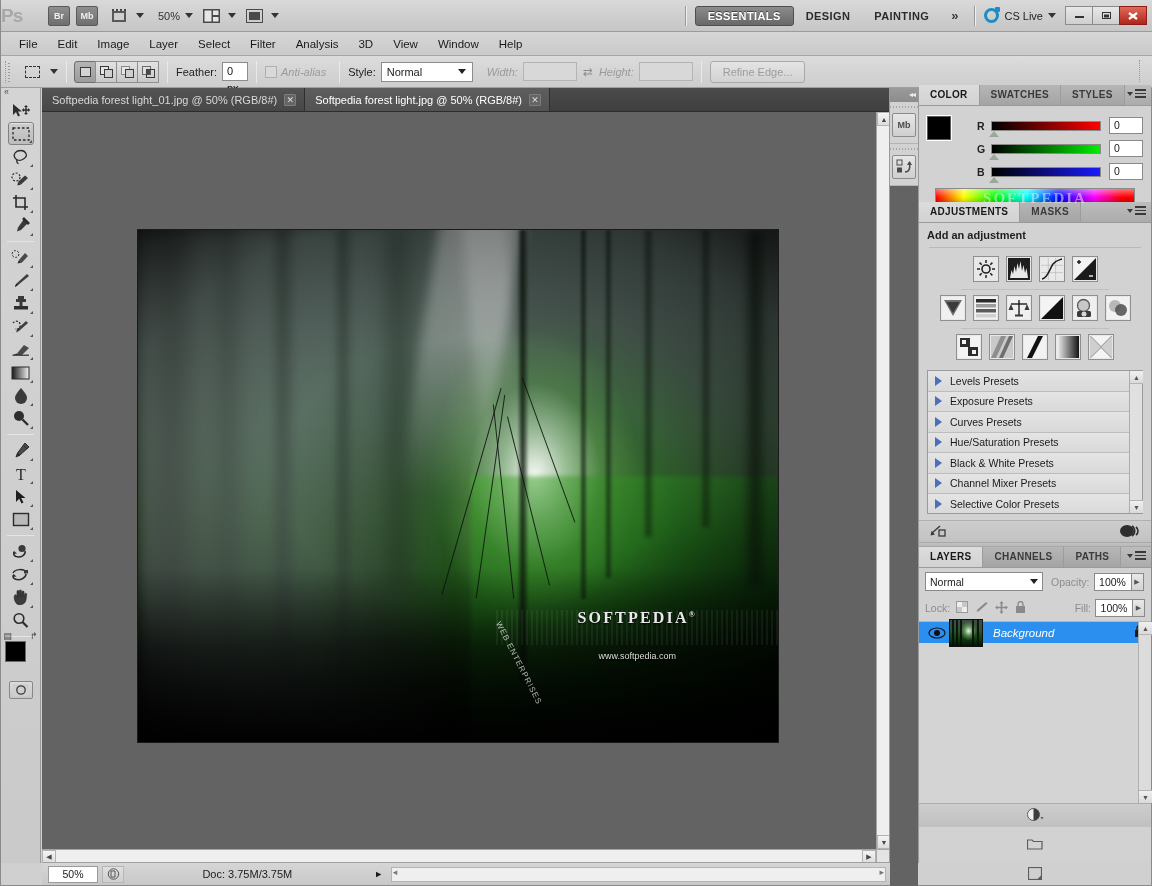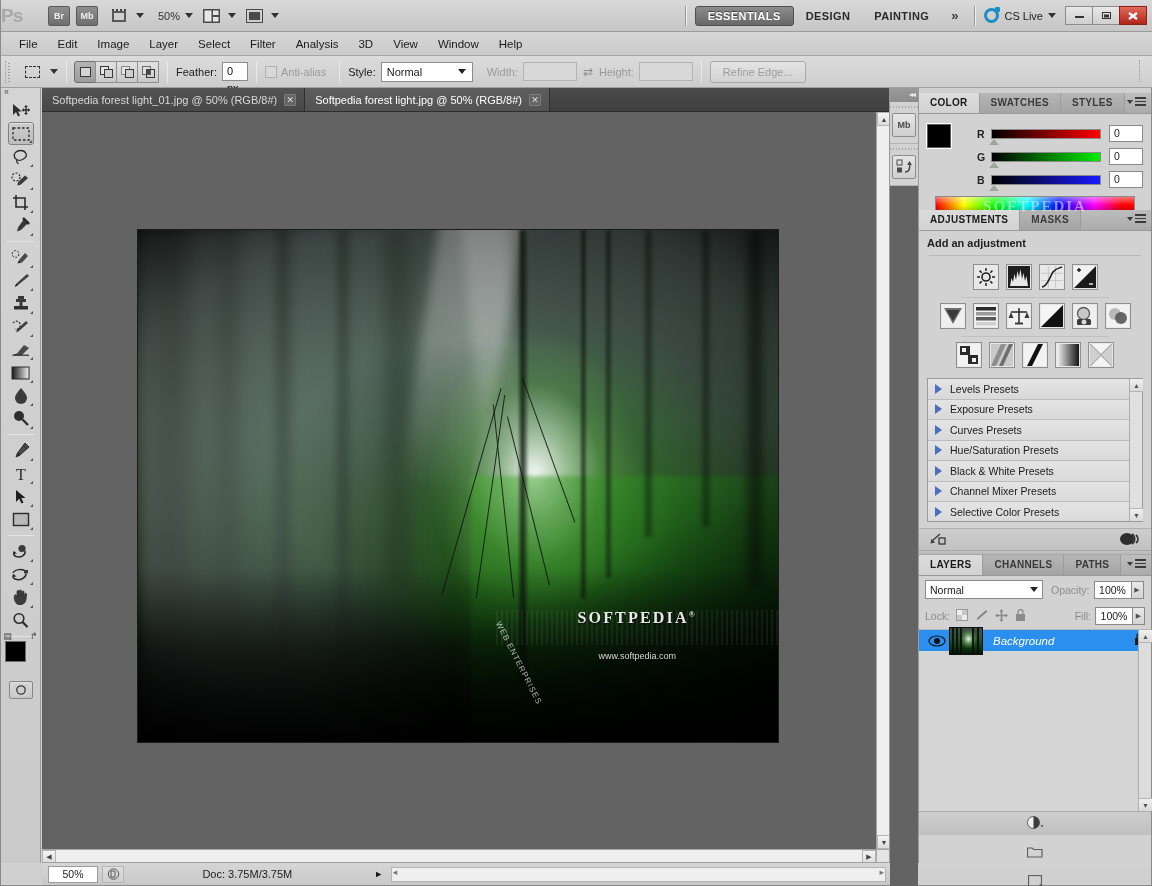--- a/index.html
+++ b/index.html
@@ -92,7 +92,7 @@
   .selmode.active { background:linear-gradient(to bottom,#b4b4b4,#9c9c9c); border-color:#6e6e6e;
                     border-radius:3px 0 0 3px;}
   .opt-label { font-size:11px; color:#202020; margin-right:5px; }
-  .opt-label.dim { color:#9a9a9a; }
+  .opt-label.dim { color:#9a9a9a;font-style:italic; }
   .opt-input {
     height:19px; border:1px solid #8c8c8c; background:#fff; font-size:11px;
     padding:0 4px; line-height:17px; color:#111;

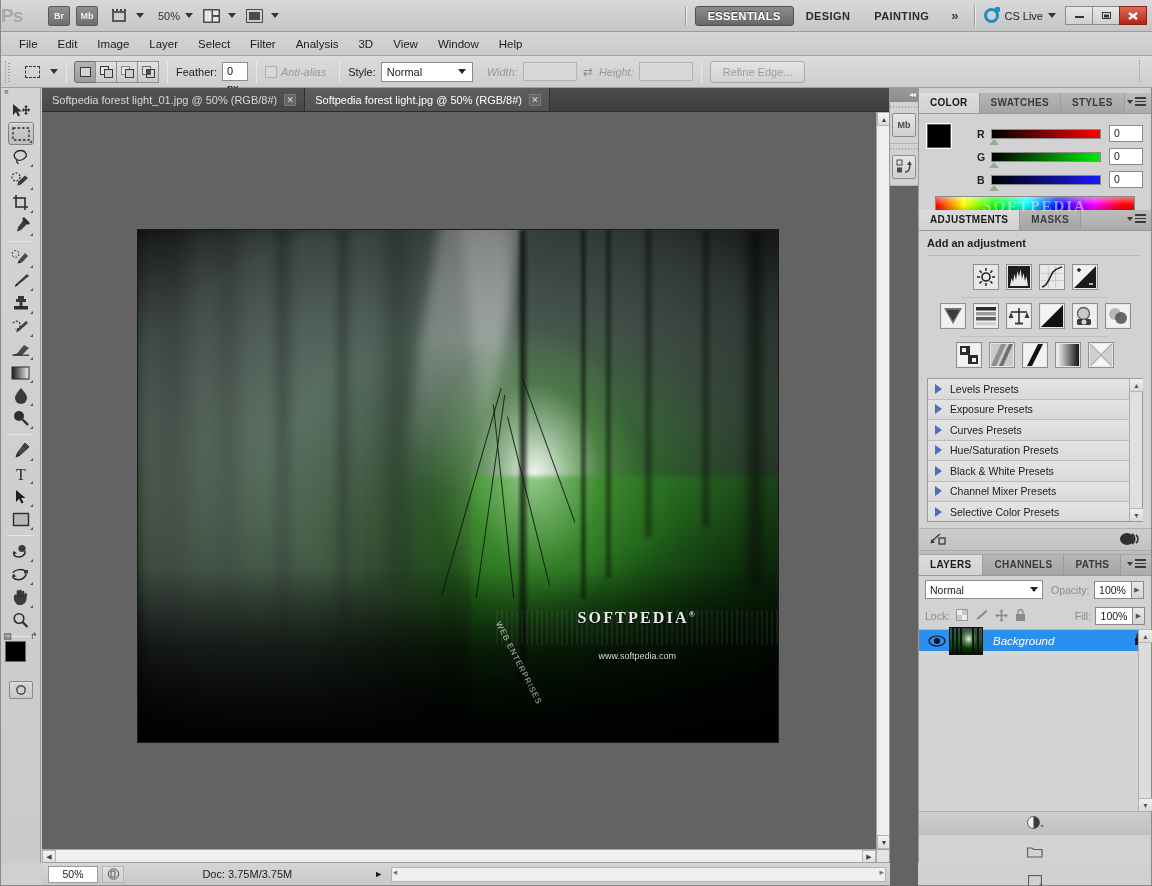--- a/index.html
+++ b/index.html
@@ -254,7 +254,7 @@
   .dock-rest{height:100%;background:#636363;}
 
   
-  .panels{position:absolute;right:0;top:93px;width:232px;height:775px;background:#d2d2d2;}
+  .panels{position:absolute;right:0;top:85px;width:232px;height:775px;background:#d2d2d2;}
   .panel-tabs{
     height:21px;background:linear-gradient(to bottom,#bdbdbd,#ababab);
     display:flex;align-items:flex-end;border-bottom:1px solid #9a9a9a;position:relative;

